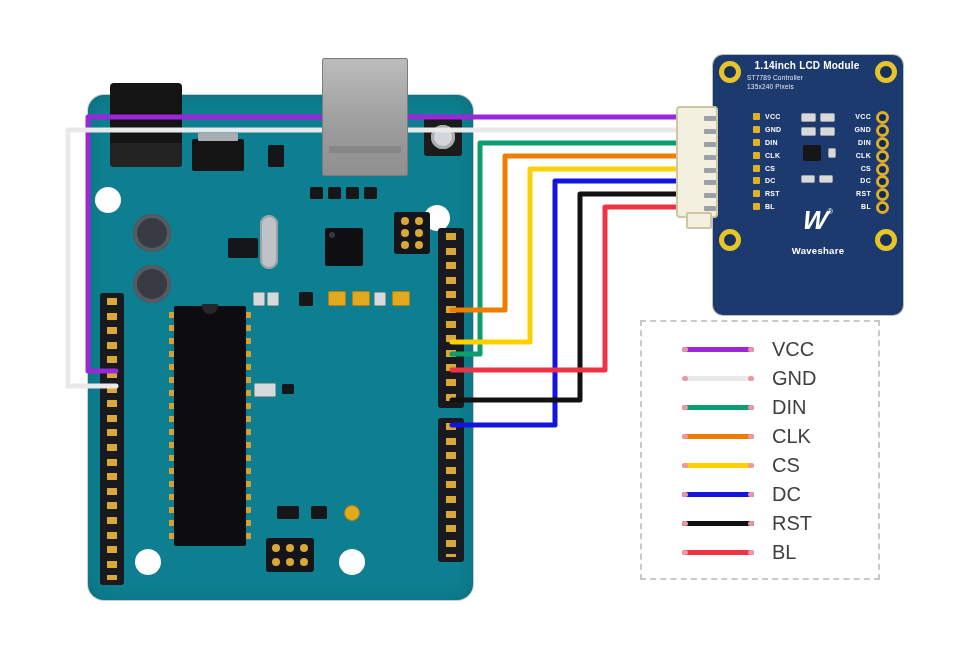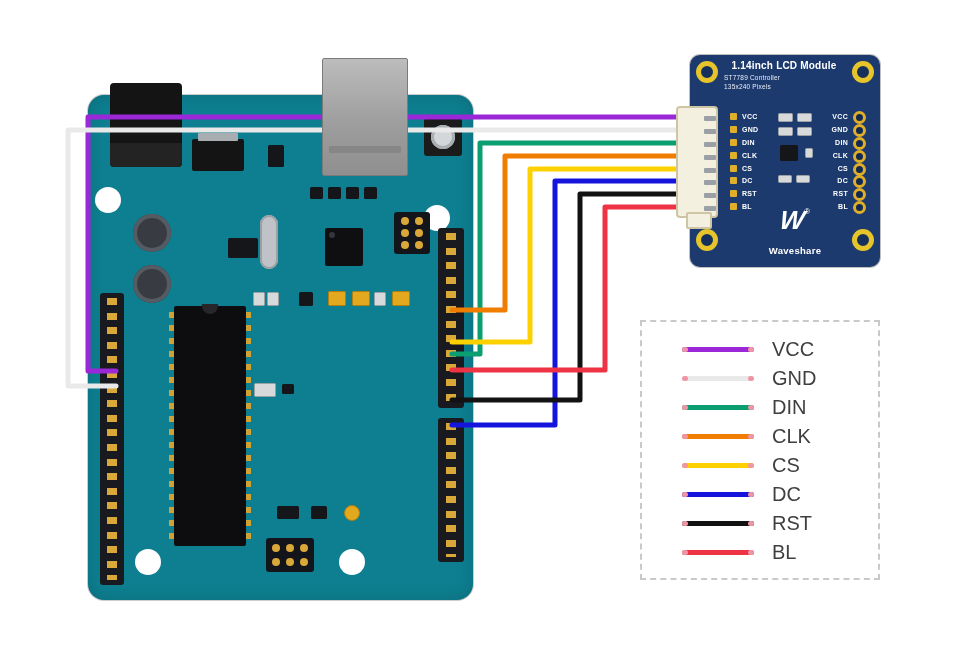--- a/index.html
+++ b/index.html
@@ -149,7 +149,7 @@
     <div class="smd c-gold" style="left:256px;top:410px;width:16px;height:16px;border-radius:50%"></div>
   </div>
 
-  <div class="abs lcd" style="left: 690px; top: 55px; width: 190px; height: 212px; background: rgb(28, 58, 110);">
+  <div class="abs lcd" style="left: 713px; top: 55px; width: 190px; height: 260px; background: rgb(28, 58, 110);">
 
     <div class="cring" style="left:6px;top:6px"></div>
     <div class="cring" style="left:162px;top:6px"></div>

